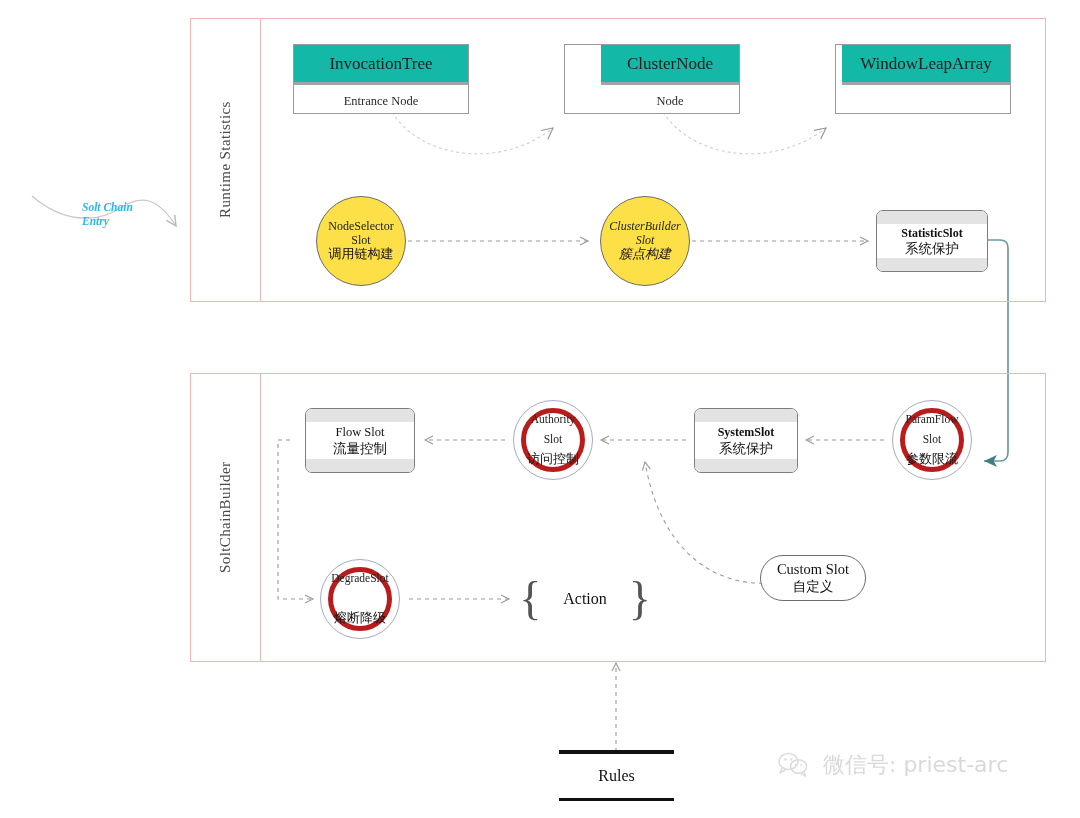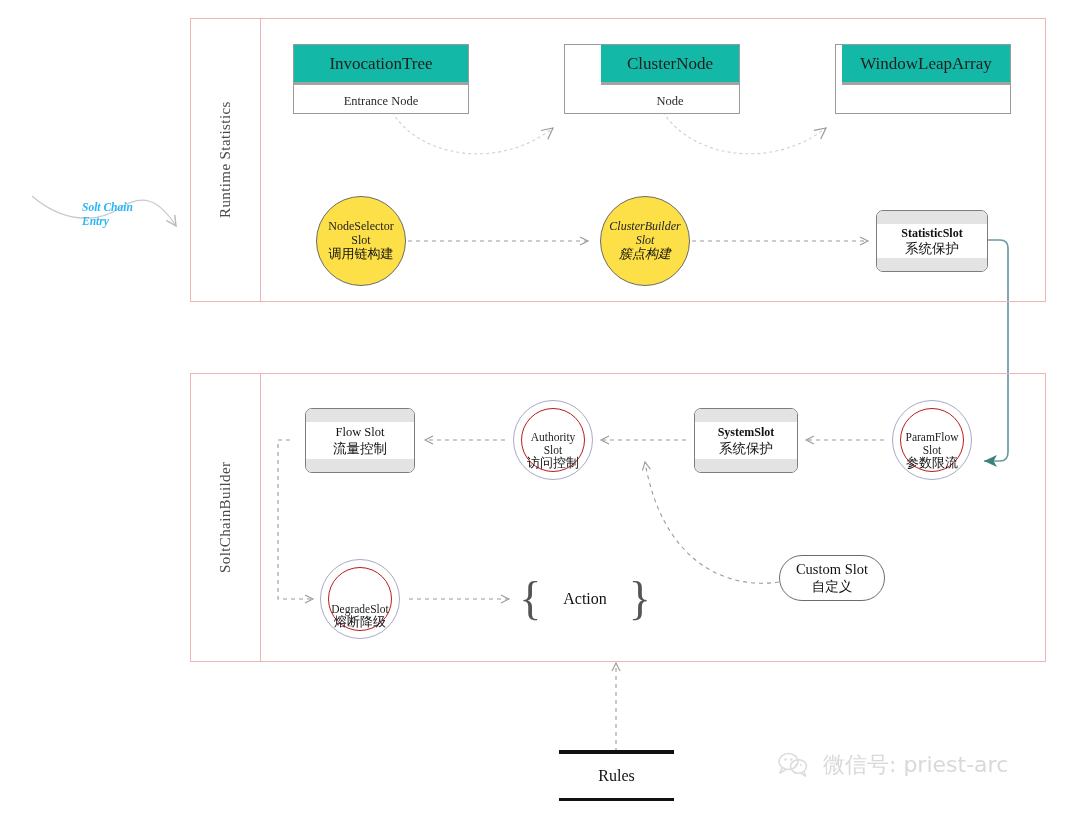--- a/index.html
+++ b/index.html
@@ -33,8 +33,8 @@
   
   .dcirc{position:absolute;border:1px solid #a6abc4;border-radius:50%;background:#fff;box-sizing:border-box;}
   .dcirc .inner{position:absolute;left:7px;top:7px;right:7px;bottom:7px;
-                border:1px solid #b91c1c;border-radius:50%;
-                display:flex;flex-direction:column;align-items:center;justify-content:flex-end;
+                border:5px solid #b91c1c;border-radius:50%;
+                display:flex;flex-direction:column;align-items:center;justify-content:space-between;
                 line-height:1.12;}
   .dcirc .en{font-size:11.5px;color:#222;text-align:center;}
   .dcirc .cn{font-size:13px;color:#111;font-family:"DejaVu Sans",sans-serif;}

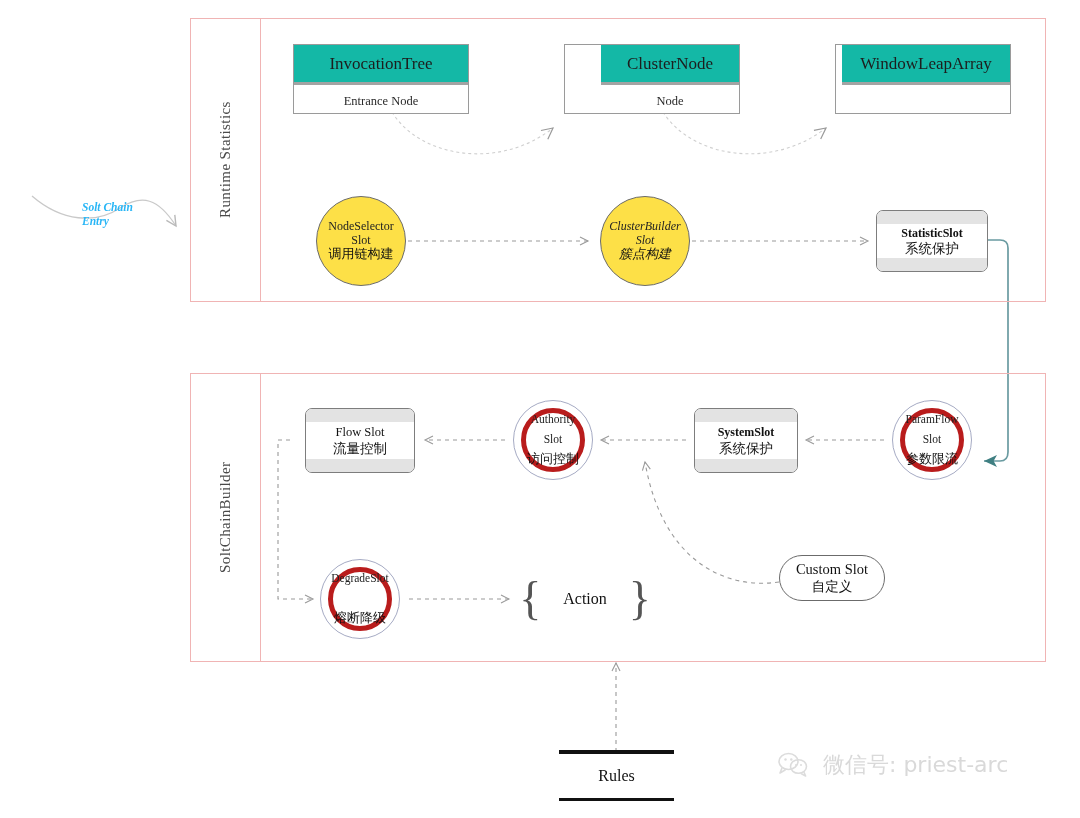--- a/index.html
+++ b/index.html
@@ -224,7 +224,7 @@
     </div>
   </div>
 
-  <div class="pill" style="left:779px;top:555px;width:106px;height:46px;">
+  <div class="pill" style="left:760px;top:555px;width:106px;height:46px;">
     <div class="en">Custom Slot</div>
     <div class="cn">自定义</div>
   </div>

